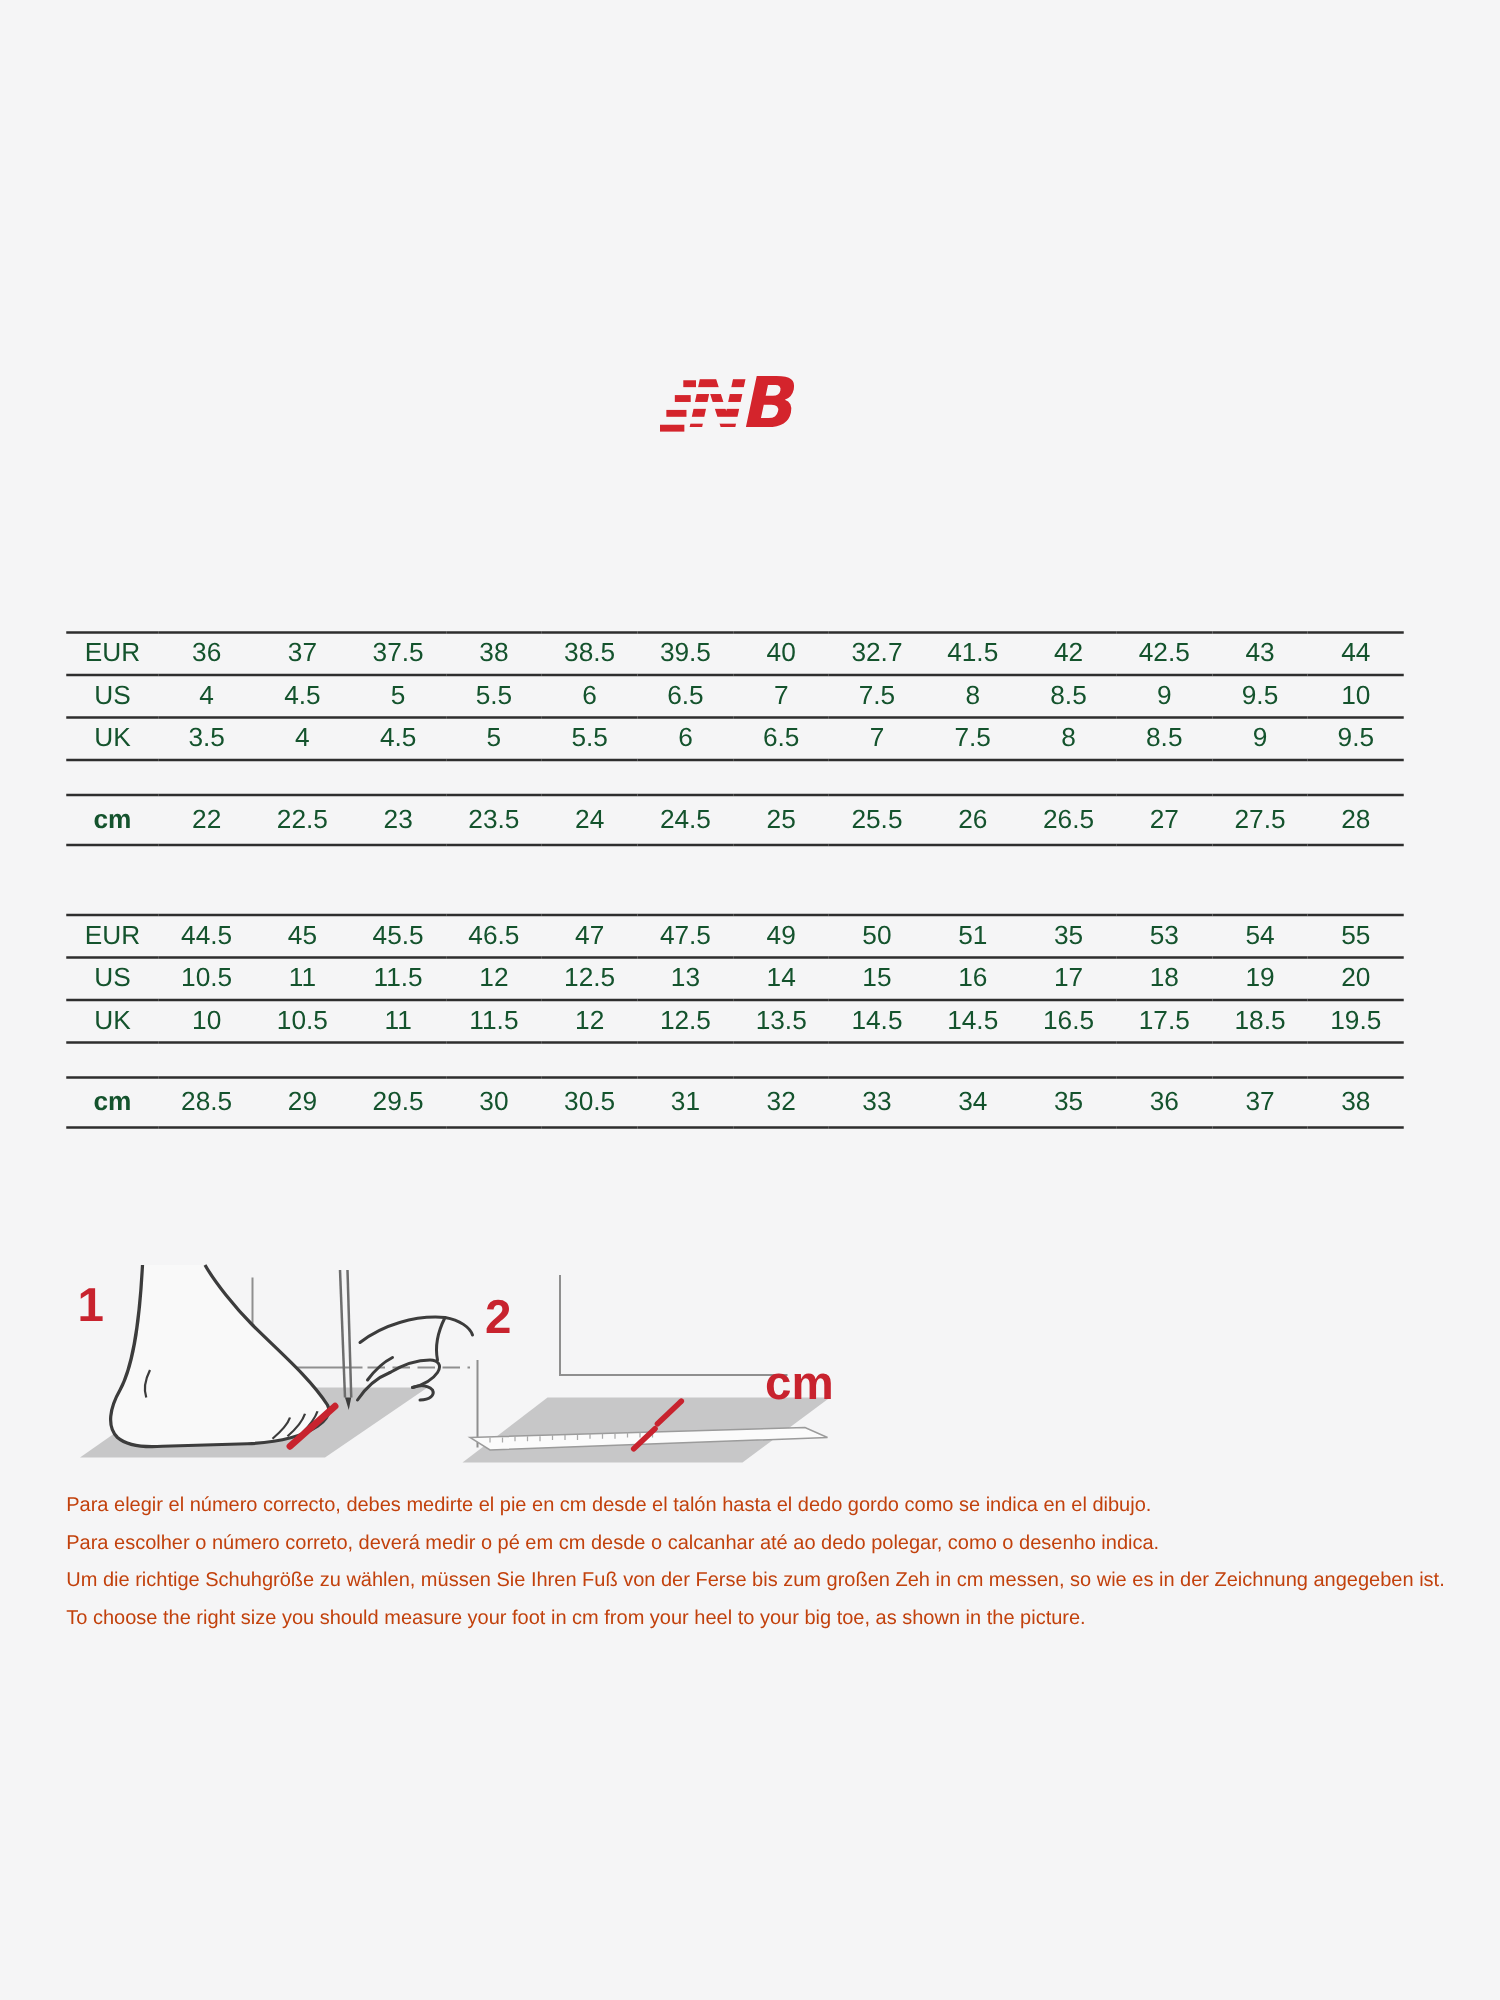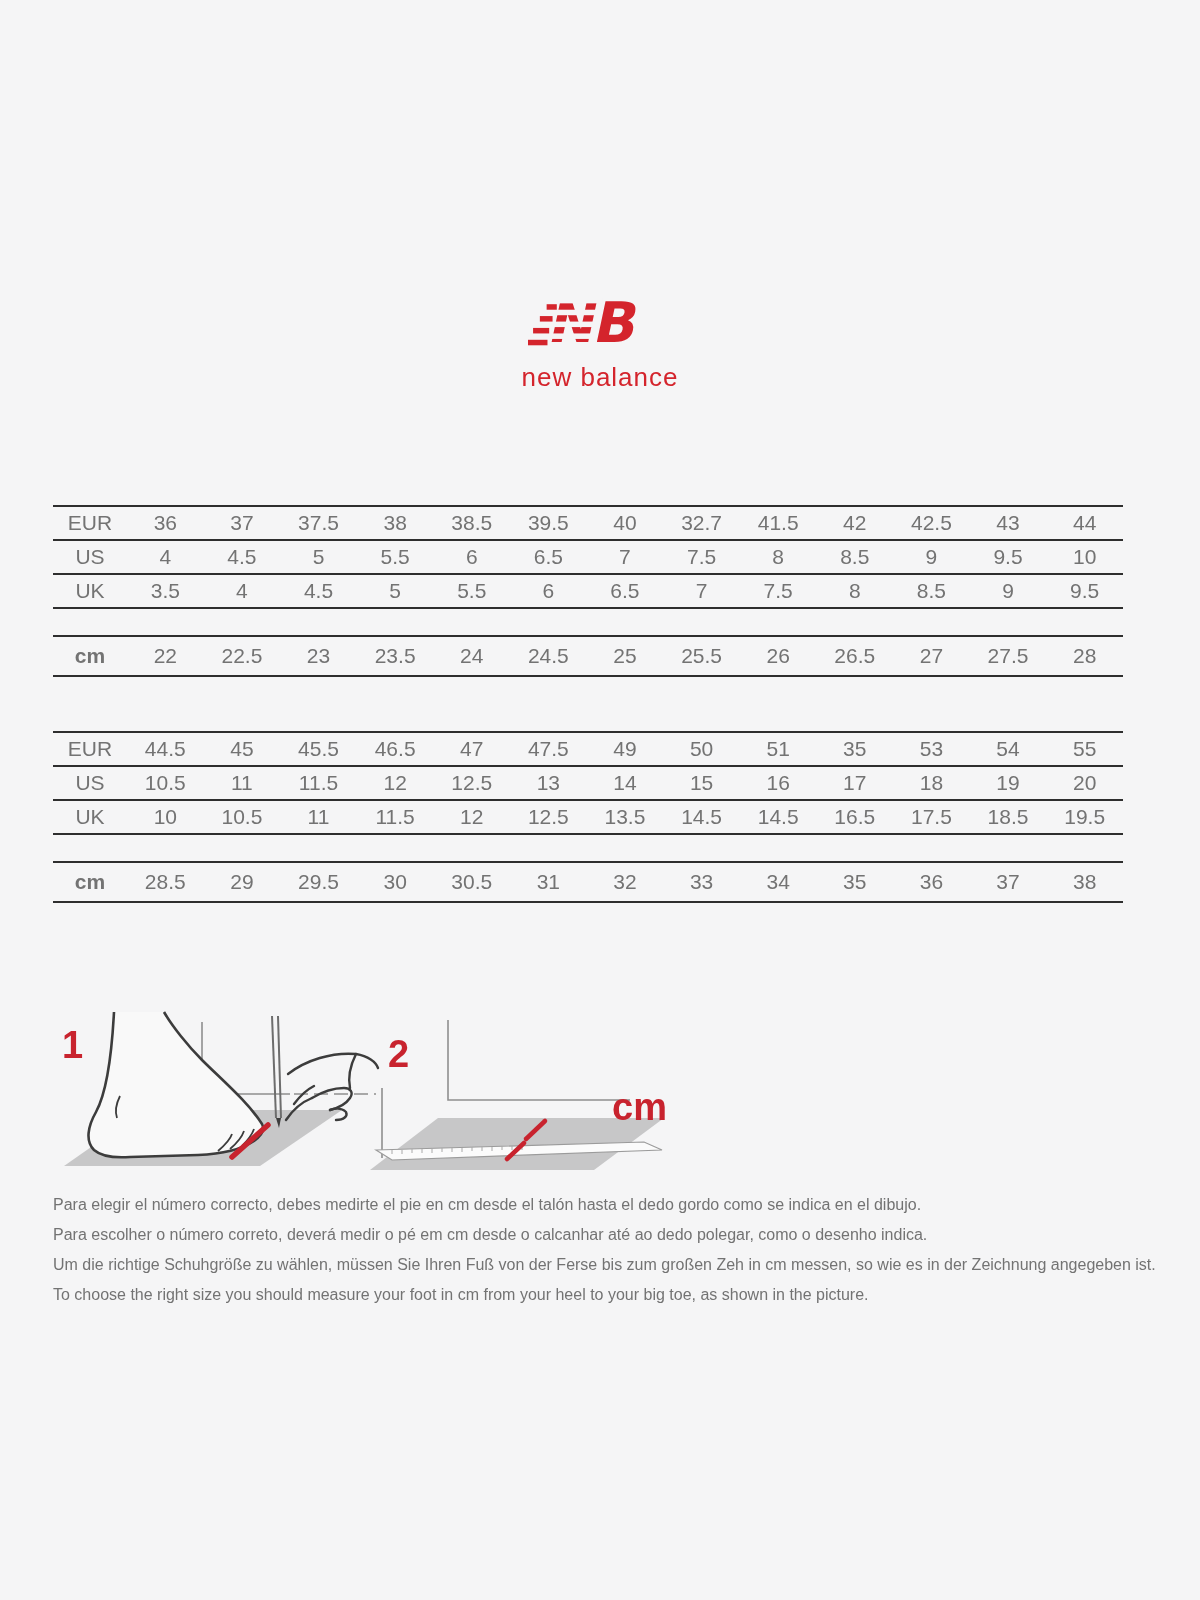--- a/index.html
+++ b/index.html
@@ -94,7 +94,6 @@
         <rect x="0" y="63.5" width="23" height="6.5" fill="#d4242c"></rect>
       </svg>
     </div>
-    <div class="logo-text">new balance</div>
   </div>
 
   <table class="size-table t1">

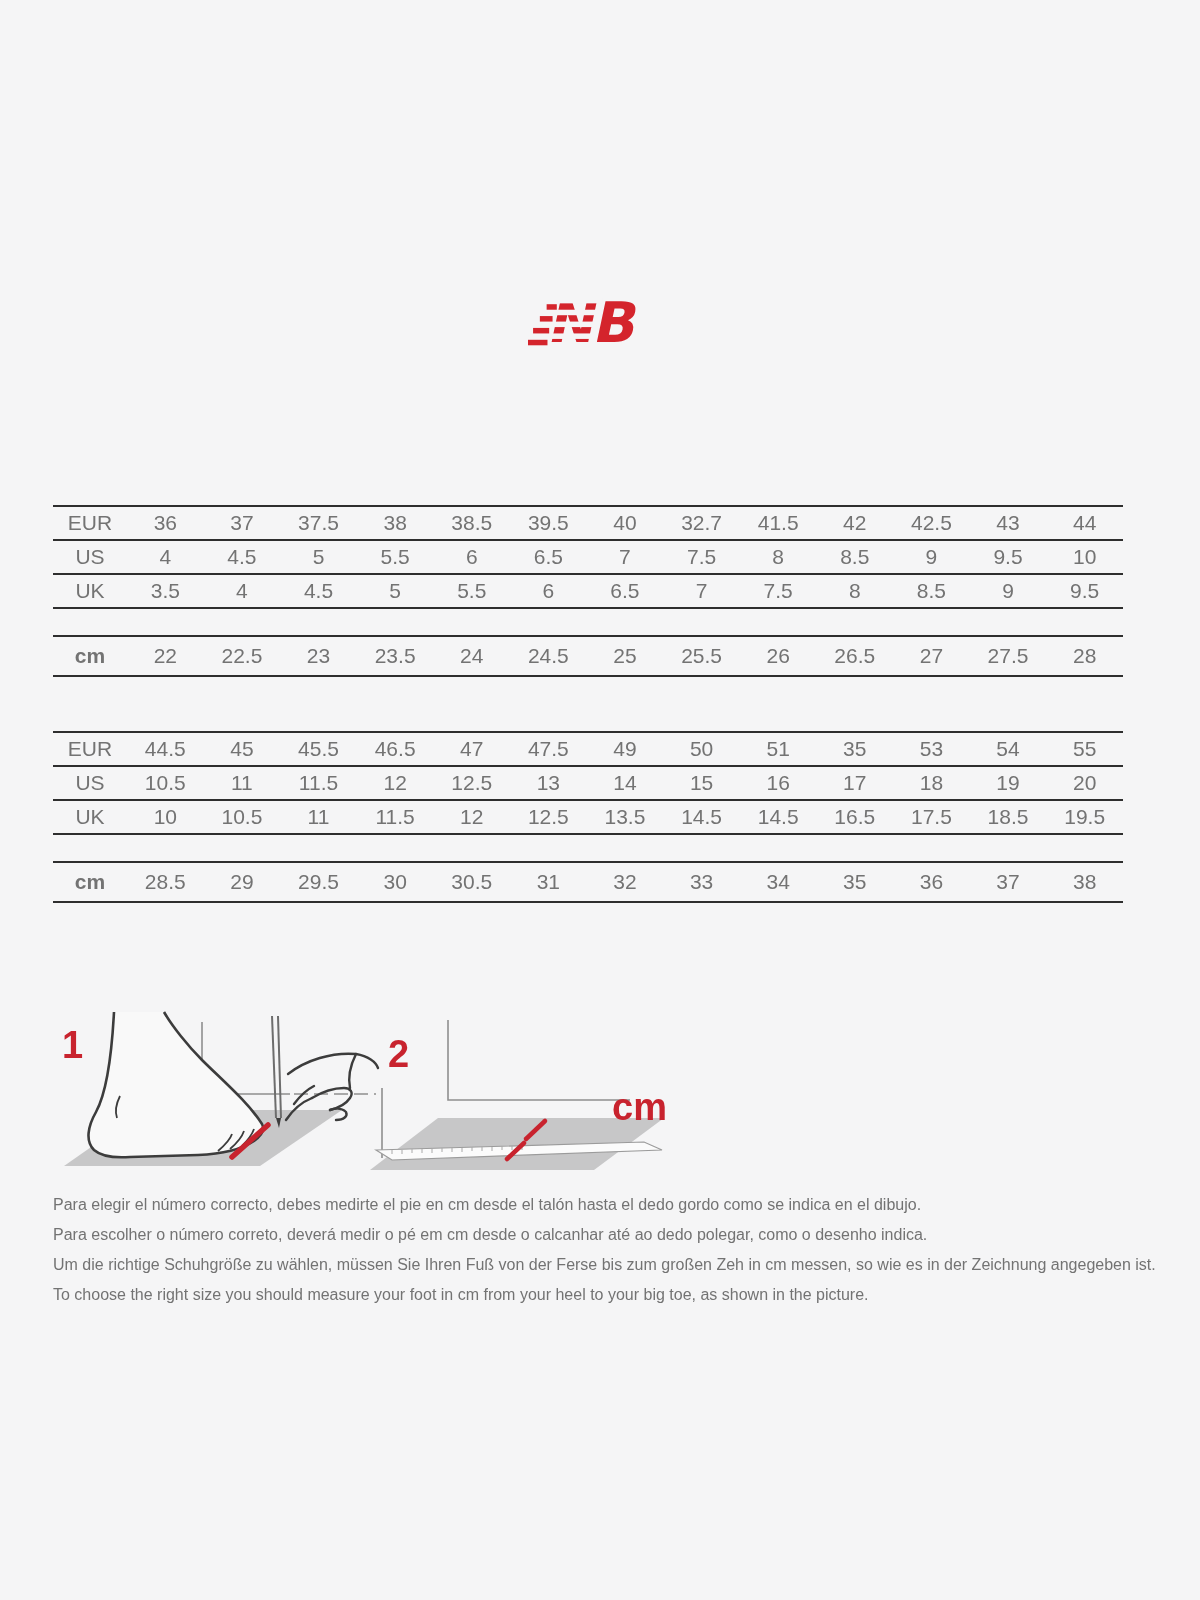--- a/index.html
+++ b/index.html
@@ -32,7 +32,7 @@
   .size-table{
     position:absolute;left:53px;width:1070px;
     border-collapse:collapse;table-layout:fixed;
-    font-size:21px;color:#737373;
+    font-size:21px;color:#14532d;
   }
   .size-table col.lbl{width:74px;}
   .size-table tr{border-top:2px solid #2e2e2e;}

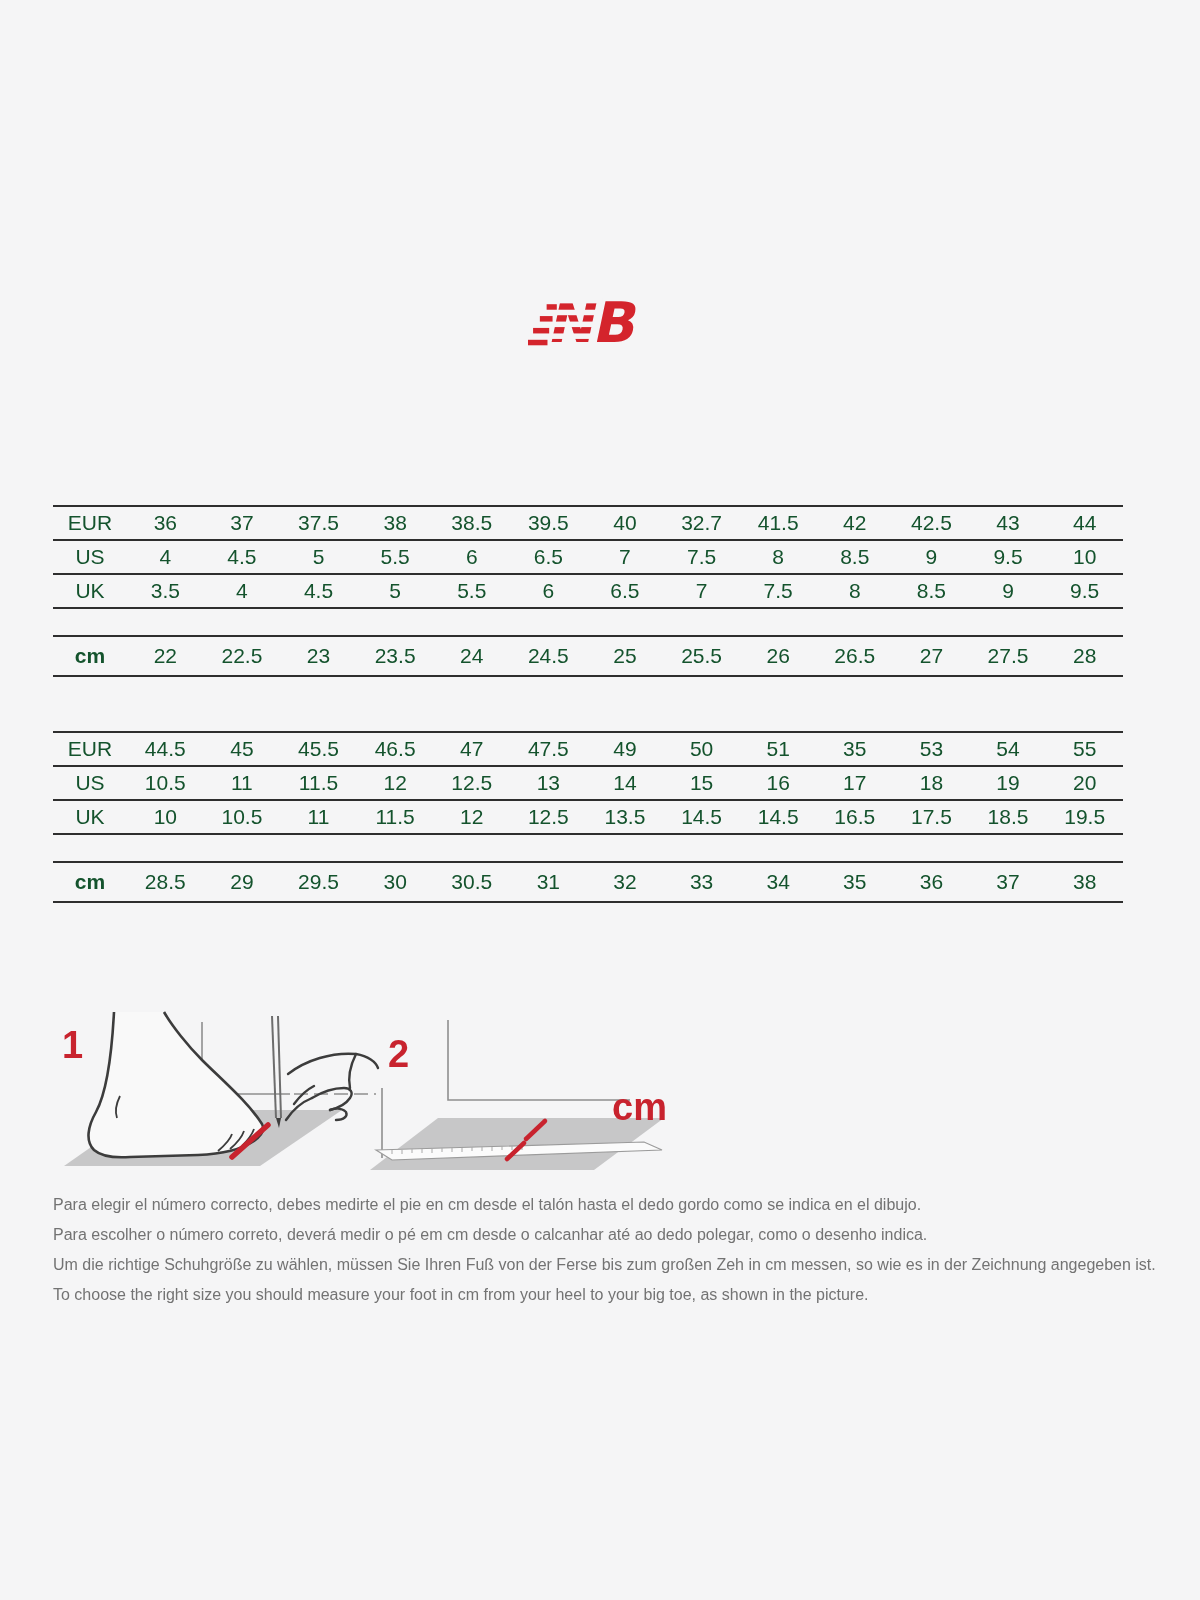--- a/index.html
+++ b/index.html
@@ -69,7 +69,7 @@
   .instructions p{
     margin:0 0 12px 0;
     font-size:16px;line-height:18px;
-    color:#737373;
+    color:#c2410c;
   }
 </style>
 </head>

